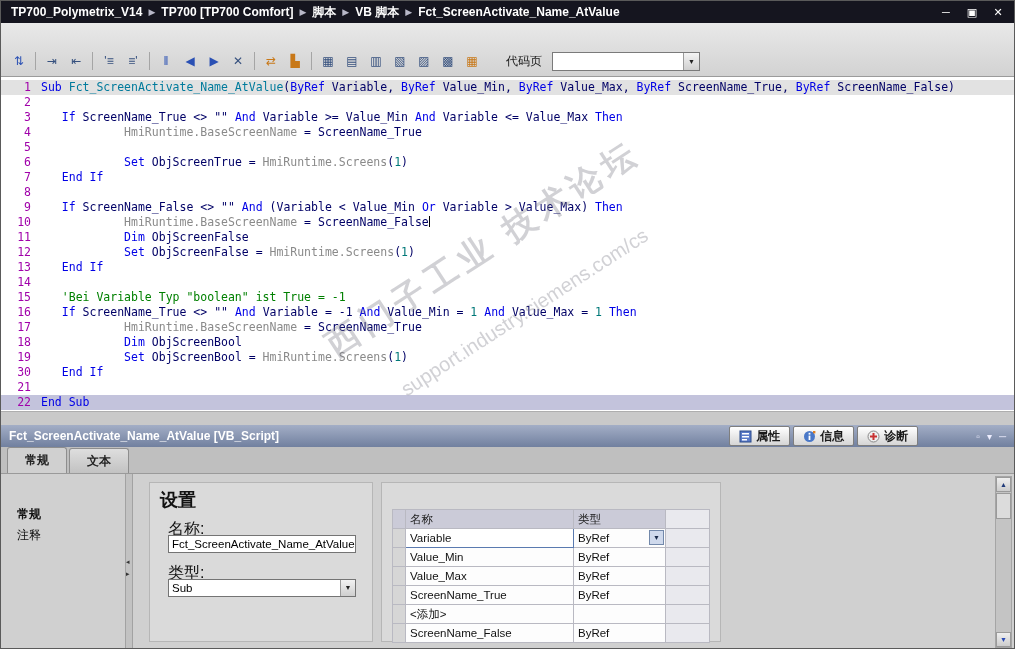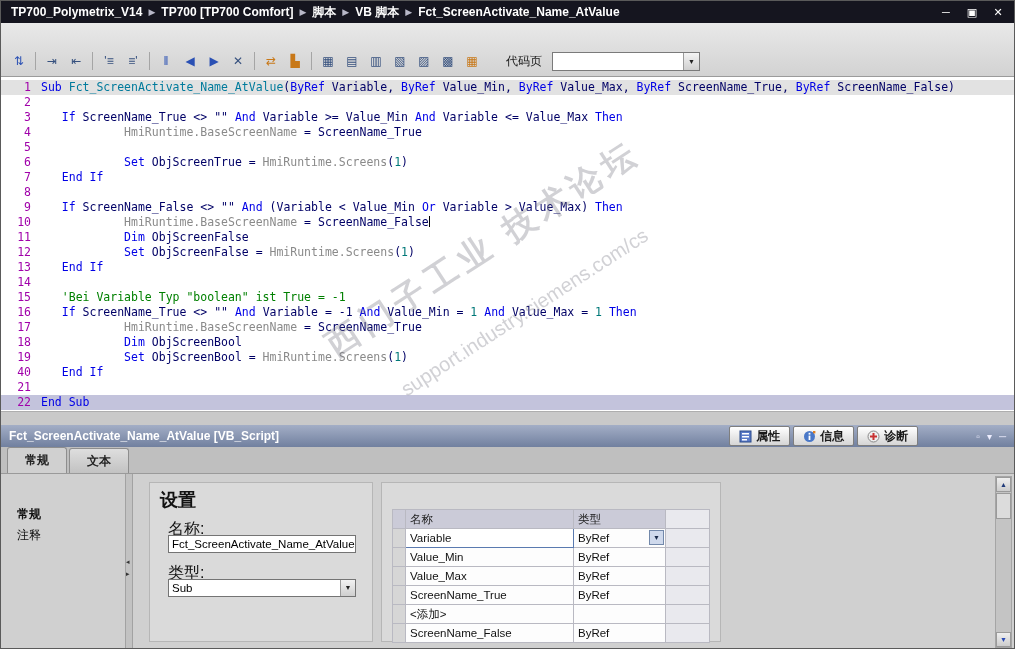--- a/index.html
+++ b/index.html
@@ -209,7 +209,7 @@
         <div class="cl"><span class="ln">17</span><span class="ct"><span class="tk-pl">            </span><span class="tk-obj">HmiRuntime.BaseScreenName</span><span class="tk-pl"> = ScreenName_True</span></span></div>
         <div class="cl"><span class="ln">18</span><span class="ct"><span class="tk-pl">            </span><span class="tk-kw">Dim</span><span class="tk-pl"> ObjScreenBool</span></span></div>
         <div class="cl"><span class="ln">19</span><span class="ct"><span class="tk-pl">            </span><span class="tk-kw">Set</span><span class="tk-pl"> ObjScreenBool = </span><span class="tk-obj">HmiRuntime.Screens</span><span class="tk-pl">(</span><span class="tk-num">1</span><span class="tk-pl">)</span></span></div>
-        <div class="cl"><span class="ln">40</span><span class="ct"><span class="tk-pl">   </span><span class="tk-kw">End If</span></span></div>
+        <div class="cl"><span class="ln">30</span><span class="ct"><span class="tk-pl">   </span><span class="tk-kw">End If</span></span></div>
         <div class="cl"><span class="ln">21</span><span class="ct"></span></div>
         <div class="cl bg-sel"><span class="ln">22</span><span class="ct"><span class="tk-kw">End Sub</span></span></div>
       </div>

